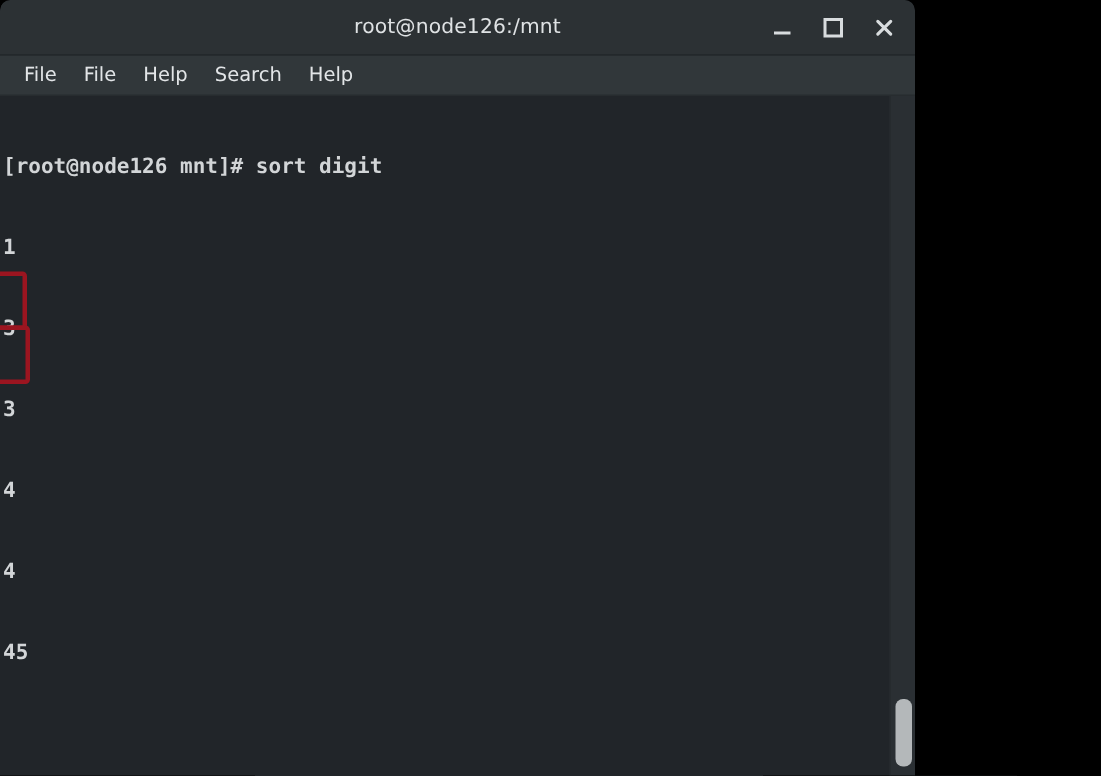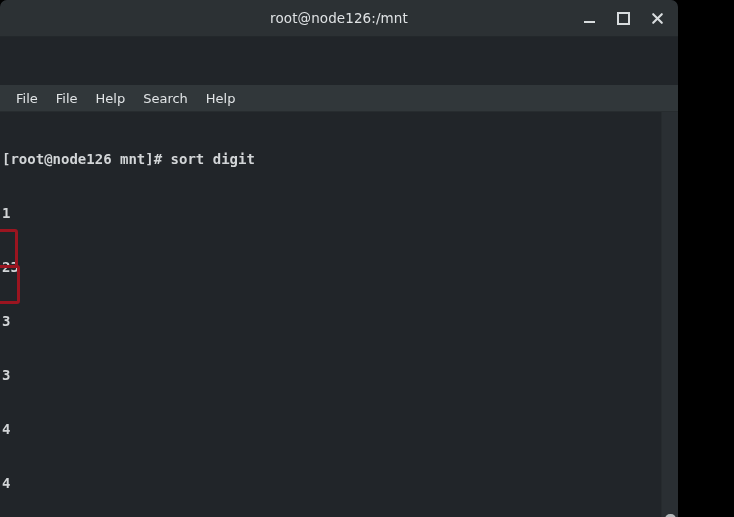--- a/index.html
+++ b/index.html
@@ -15,7 +15,7 @@
   }
   .window {
     position: relative;
-    width: 678px;
+    width: 610px;
     height: 517px;
     background: #212529;
     box-sizing: border-box;

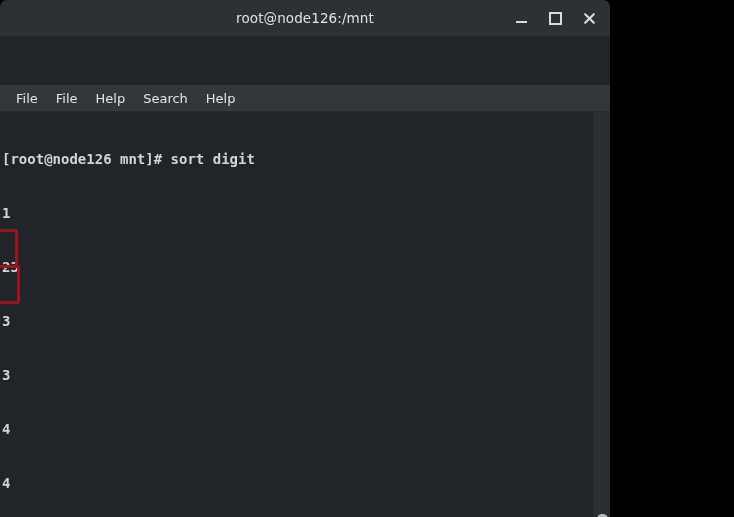--- a/index.html
+++ b/index.html
@@ -86,7 +86,6 @@
     align-items: center;
     padding-left: 7px;
     border-bottom: 1px solid #272c2f;
-    margin-top: 48px;
   }
   .menu-item {
     font-family: "DejaVu Sans", sans-serif;

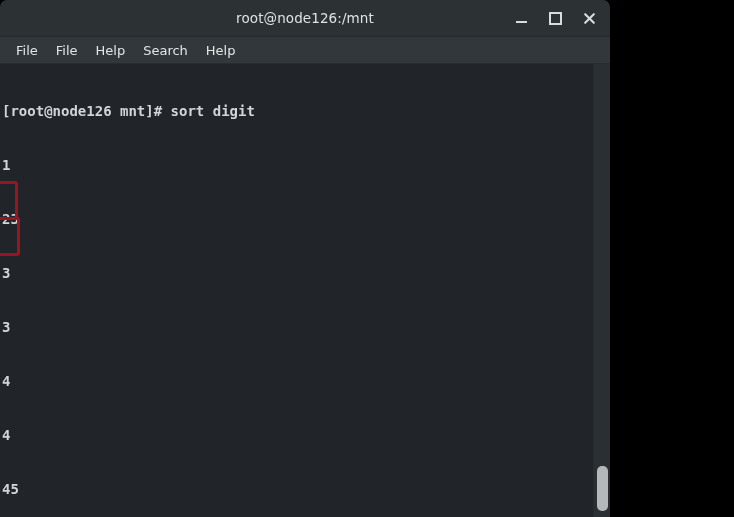--- a/index.html
+++ b/index.html
@@ -196,7 +196,6 @@
     <div class="term-text">
       <div class="term-line">[root@node126 mnt]# sort digit</div>
       <div class="term-line">1</div>
-      <div class="term-line">23</div>
       <div class="term-line">3</div>
       <div class="term-line">3</div>
       <div class="term-line">4</div>

